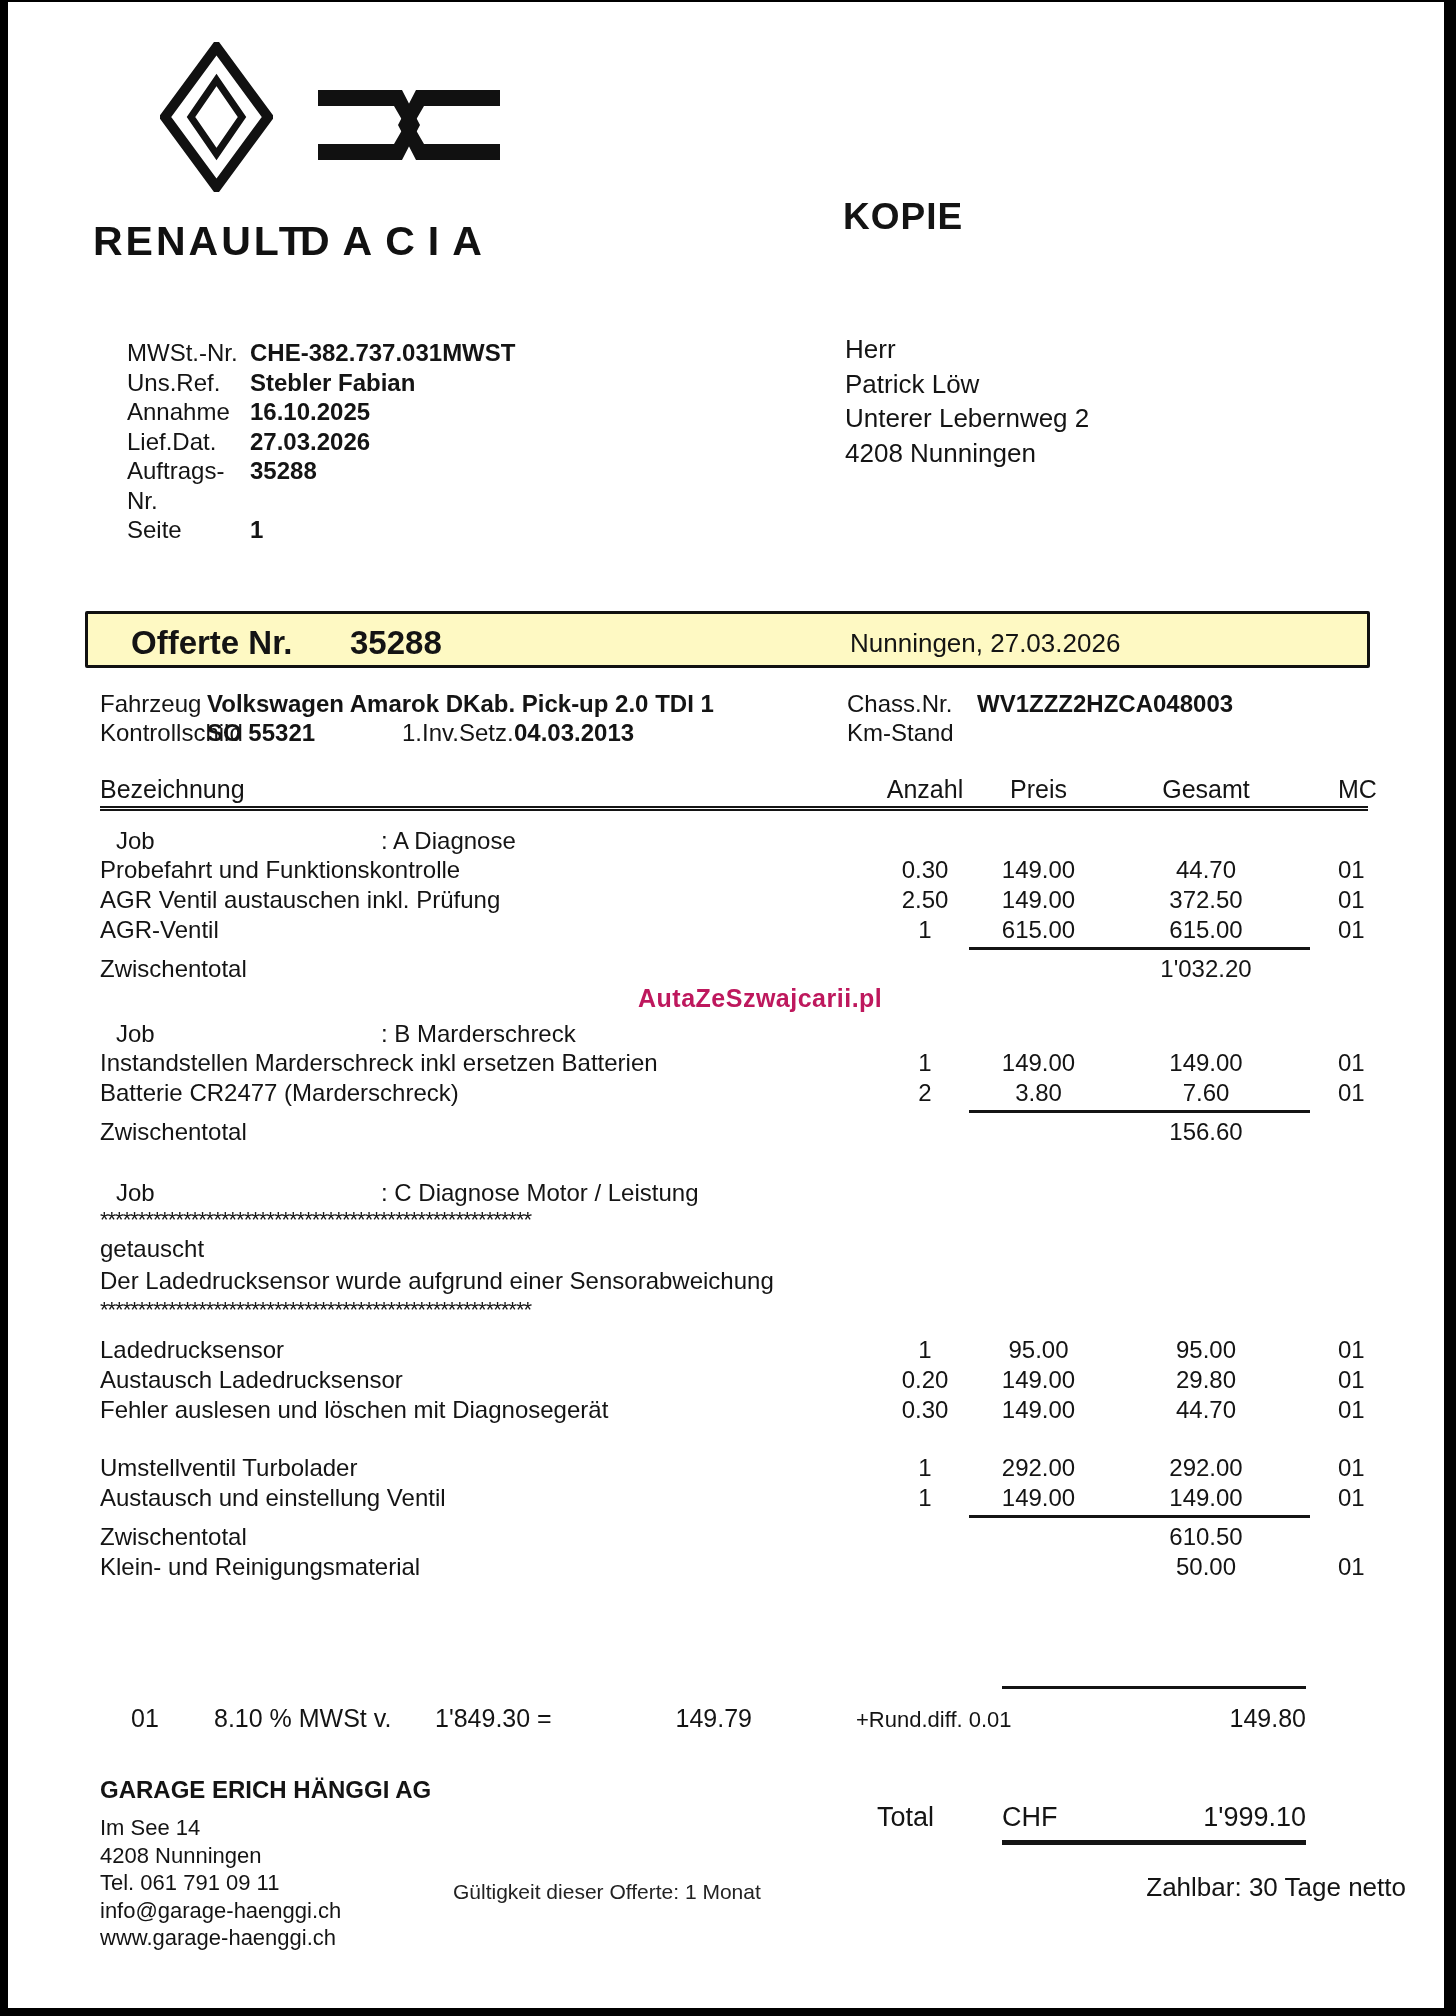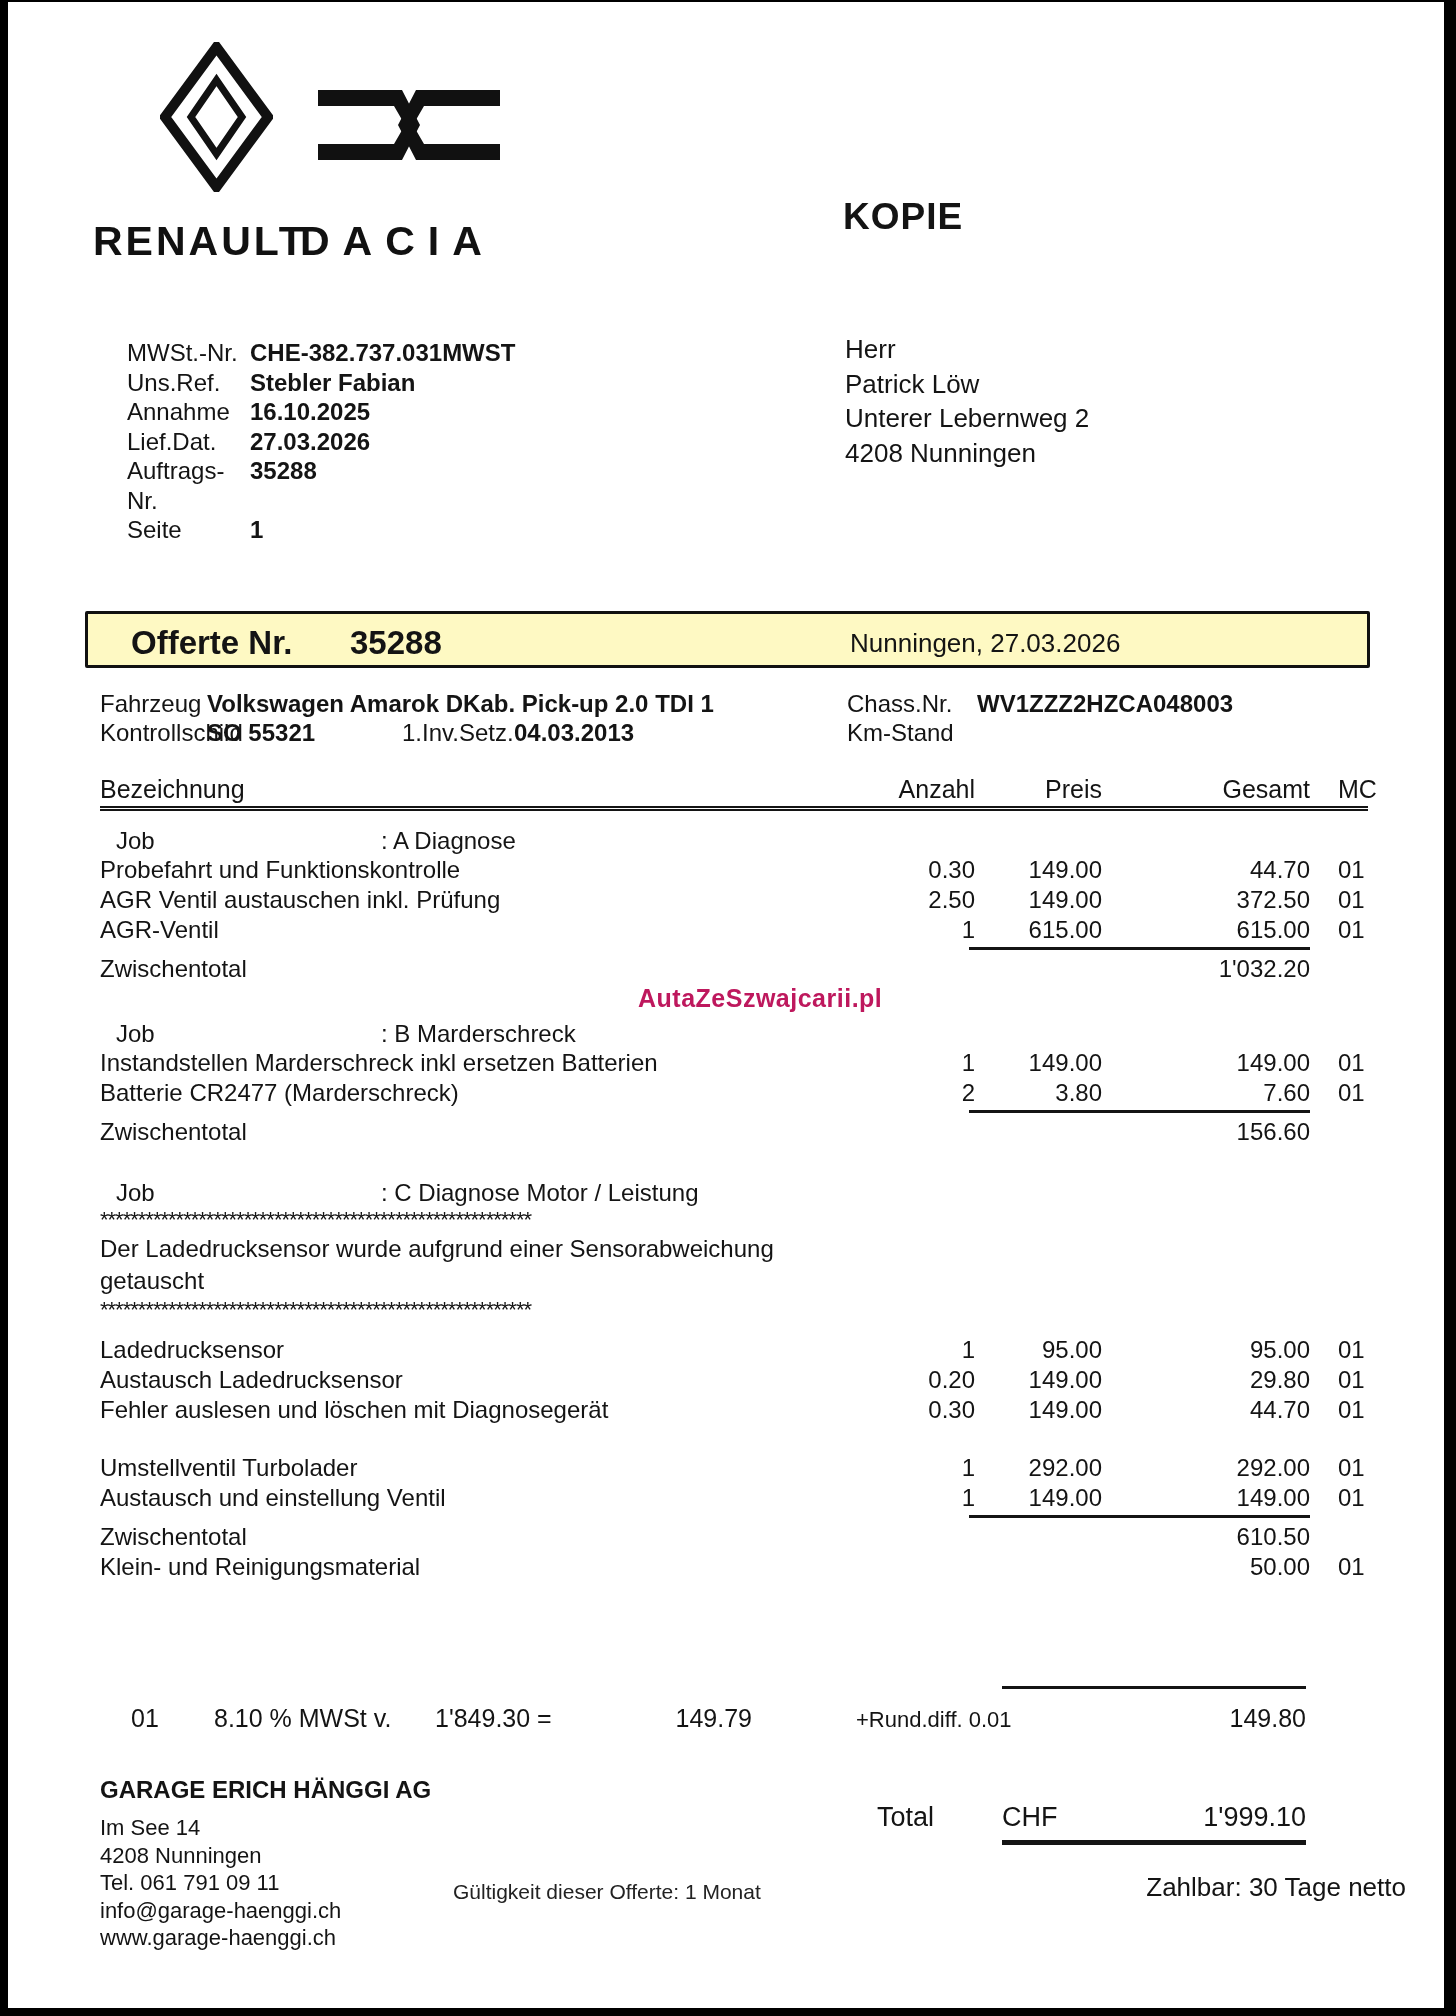--- a/index.html
+++ b/index.html
@@ -52,7 +52,7 @@
   .t-head{display:grid;grid-template-columns:775px 100px 127px 208px 58px;height:34px;align-items:center;font-size:25px;}
   .hdr-rule{height:1px;border-top:2px solid #141414;border-bottom:2px solid #141414;margin-bottom:14px;}
   .t-row{display:grid;grid-template-columns:775px 100px 127px 208px 58px;height:30px;align-items:center;font-size:24px;}
-  .cell-num{text-align:right;}
+  .cell-num{text-align:center;}
   .cell-mc{padding-left:28px;box-sizing:border-box;}
   .t-jobrow{position:relative;height:30px;font-size:24px;}
   .t-jobrow .jl{position:absolute;left:16px;top:2px;}

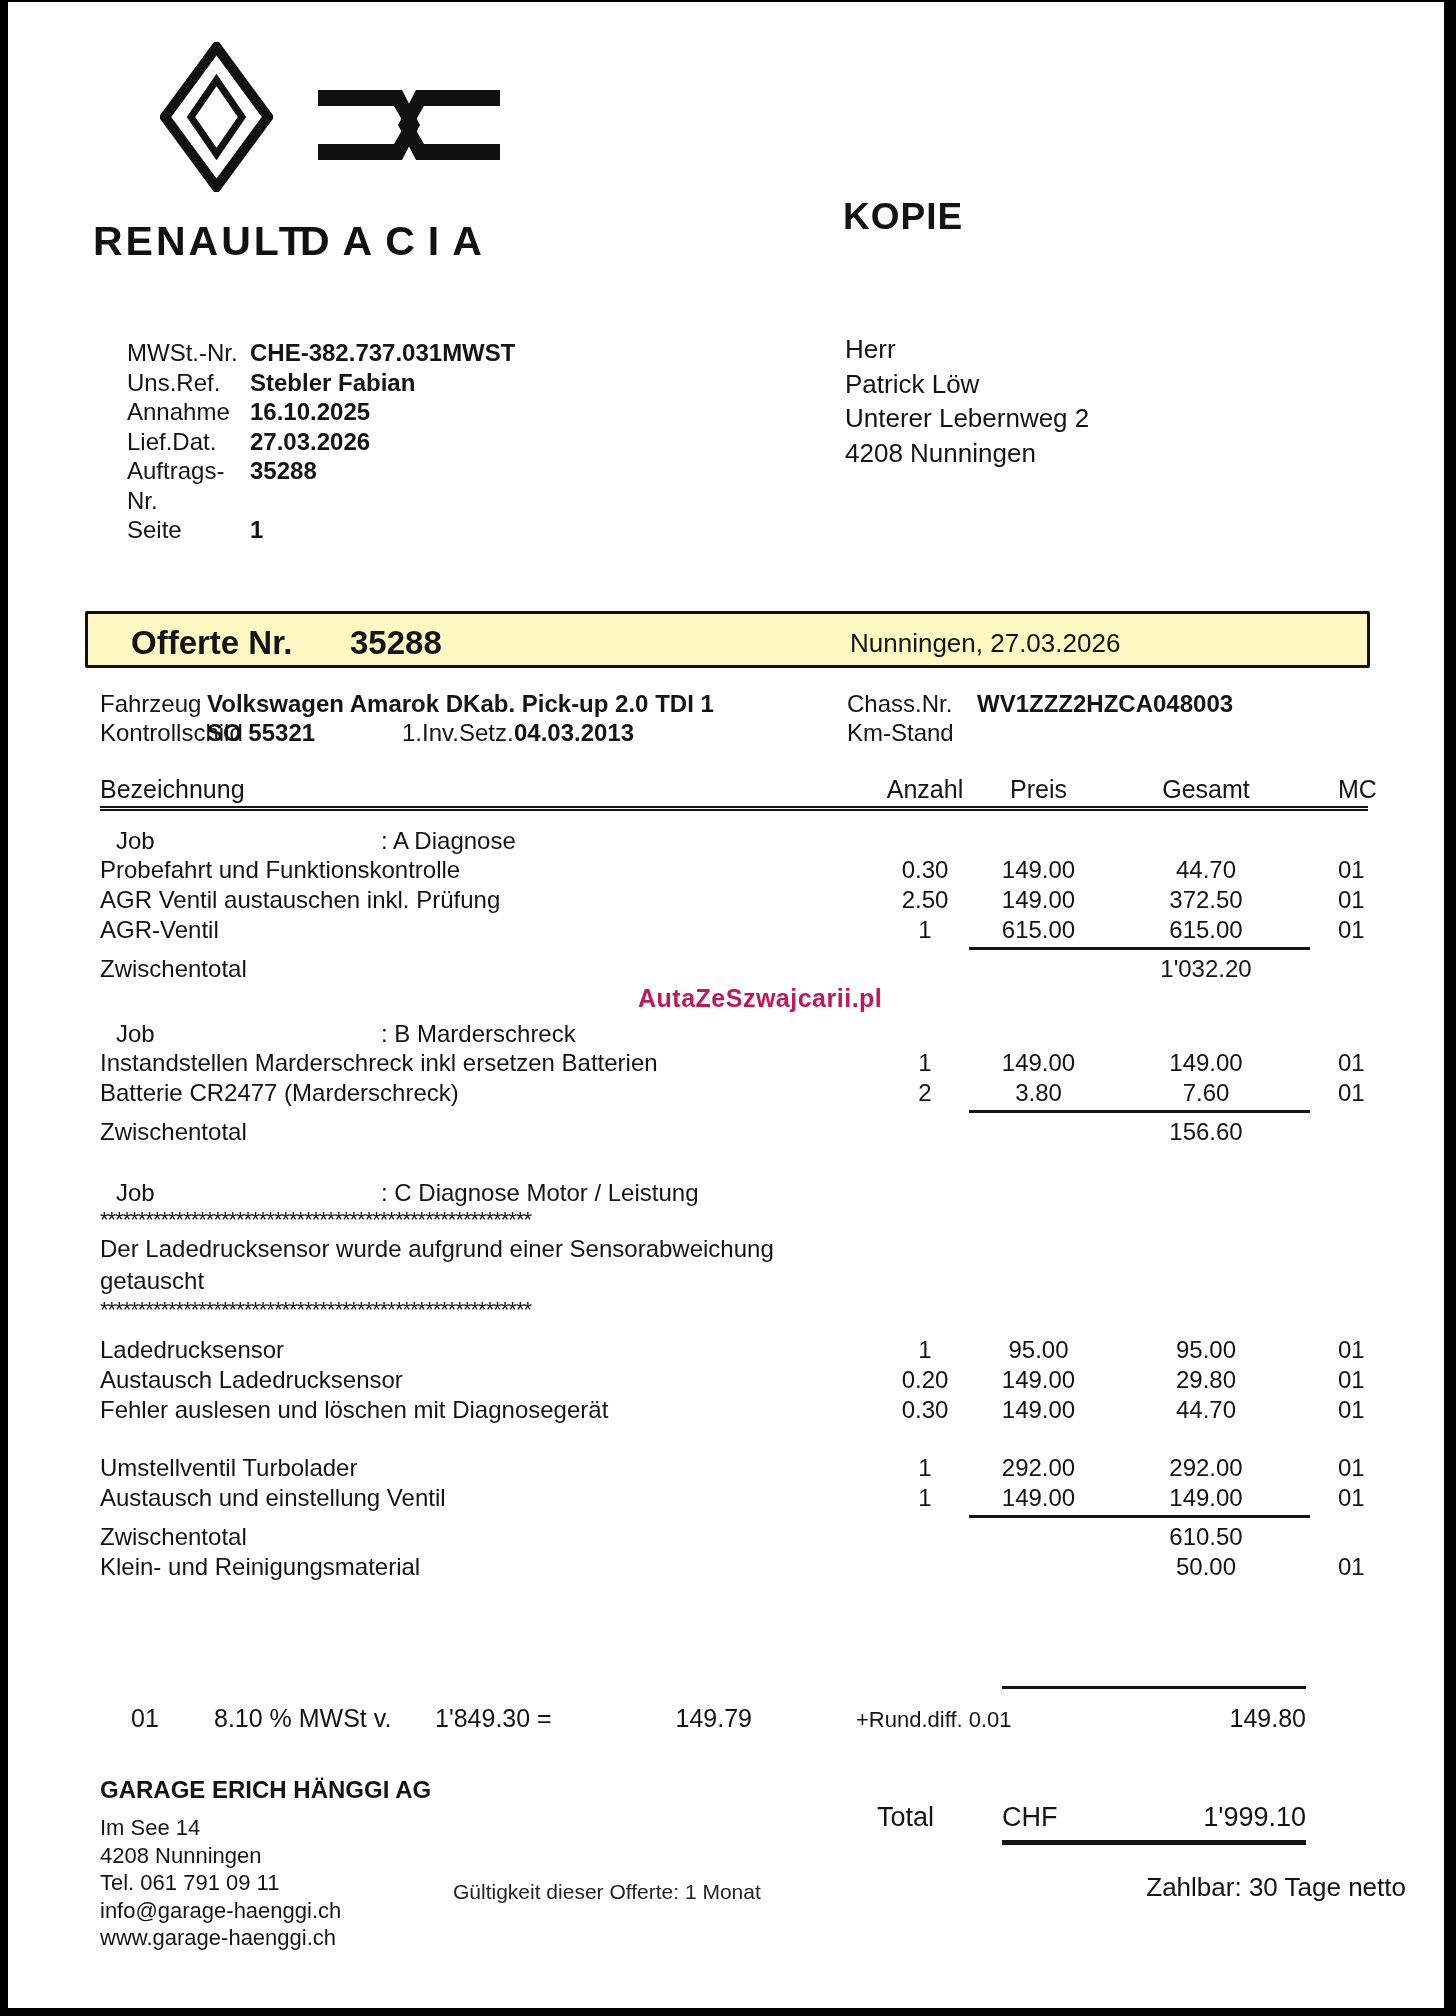--- a/index.html
+++ b/index.html
@@ -250,8 +250,8 @@
           <span class="jv">: C Diagnose Motor / Leistung</span>
         </div>
         <div class="t-stars">*********************************************************</div>
+        <div class="t-note">getauscht</div>
         <div class="t-note">Der Ladedrucksensor wurde aufgrund einer Sensorabweichung</div>
-        <div class="t-note">getauscht</div>
         <div class="t-stars">*********************************************************</div>
         <div style="height: 12px;"></div>
         <div class="t-row">

